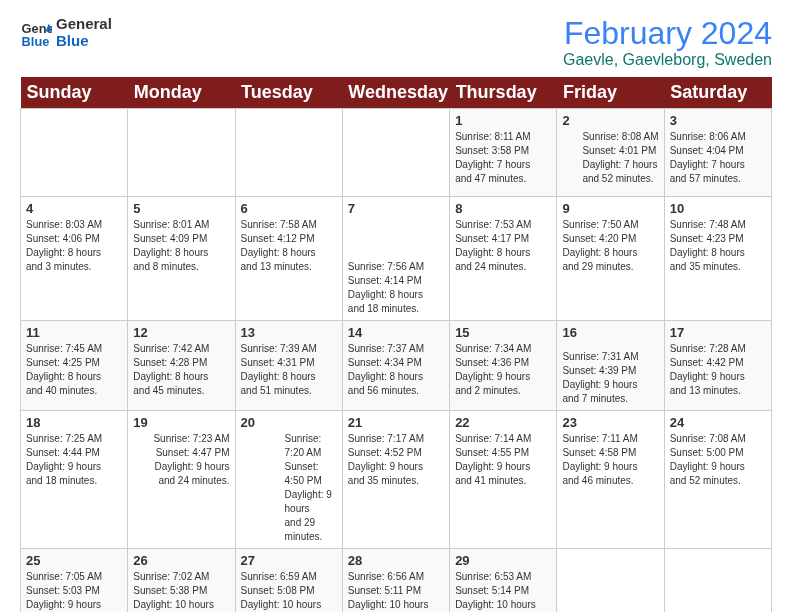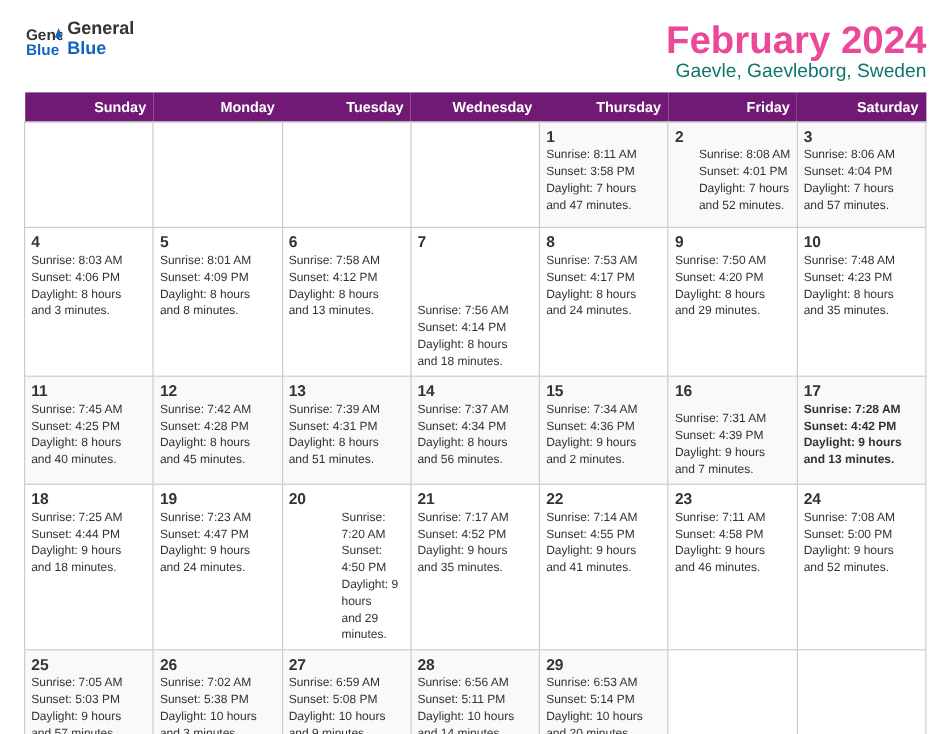--- a/index.html
+++ b/index.html
@@ -33,8 +33,8 @@
     }
     .month-title {
       font-size: 32px;
-      font-weight: bold;
-      color: #ec4899;
+      font-weight: normal;
+      color: #3b82f6;
       line-height: 1.1;
     }
     .location-title {

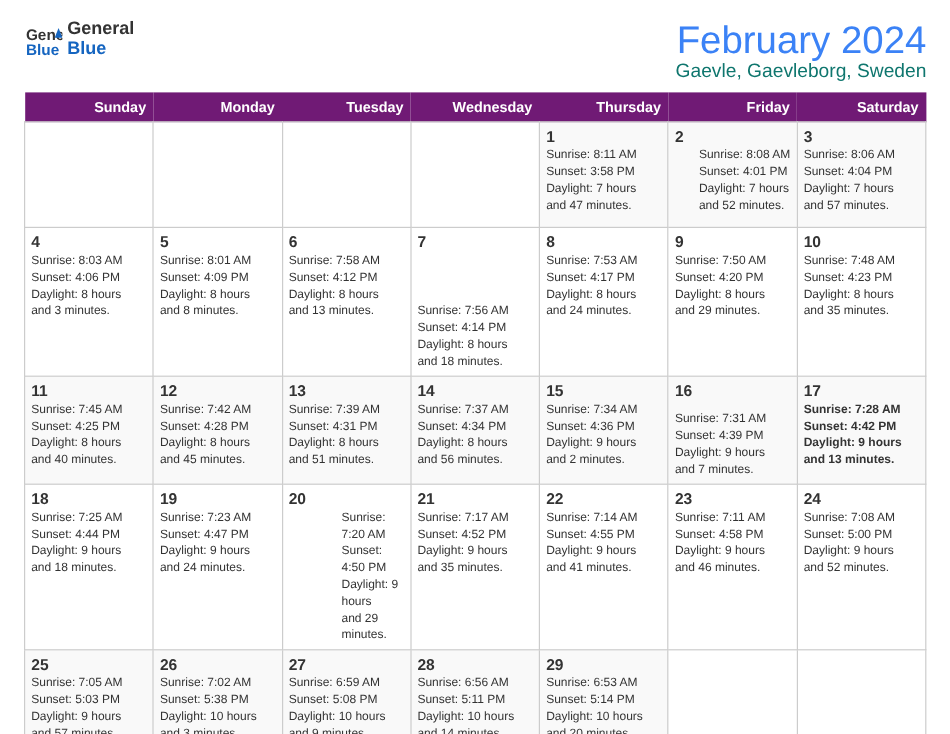--- a/index.html
+++ b/index.html
@@ -47,11 +47,11 @@
       table-layout: fixed;
     }
     thead tr th {
-      background-color: #701a75;
+      background-color: #7f1d1d;
       color: #fff;
-      text-align: right;
+      text-align: left;
       padding: 5px 6px;
-      font-size: 12px;
+      font-size: 18px;
       font-weight: bold;
     }
     tbody tr td {

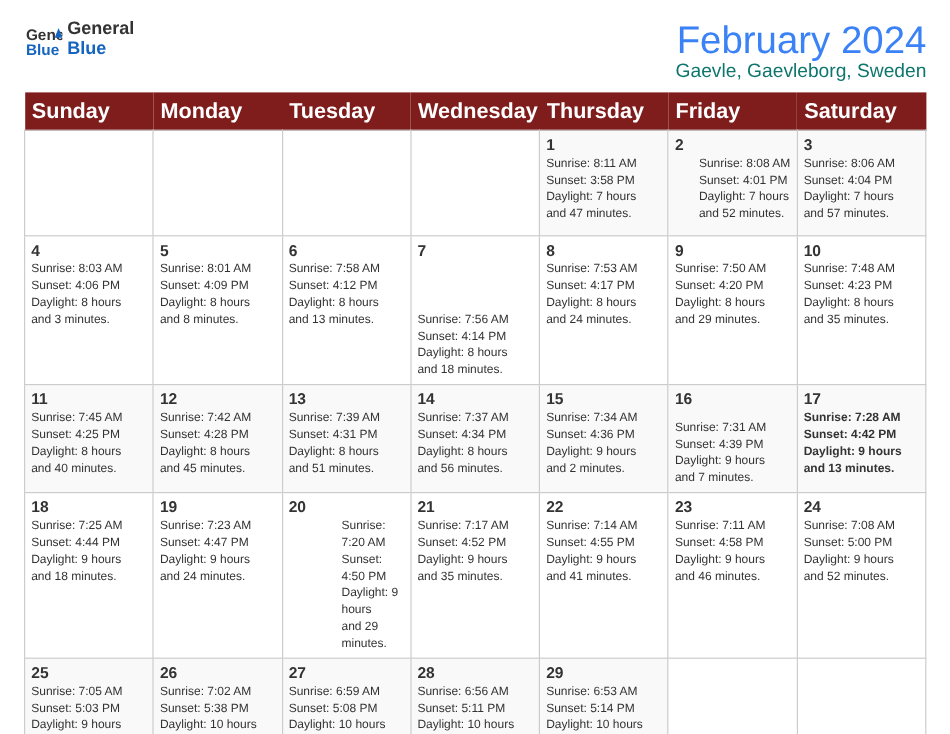--- a/index.html
+++ b/index.html
@@ -239,7 +239,7 @@
           </td>
           <td>
             <div class="day-number">17</div>
-            <div class="day-info" style="white-space: pre-line; font-weight: bold;">Sunrise: 7:28 AM
+            <div class="day-info" style="white-space: pre-line;">Sunrise: 7:28 AM
 Sunset: 4:42 PM
 Daylight: 9 hours
 and 13 minutes.</div>

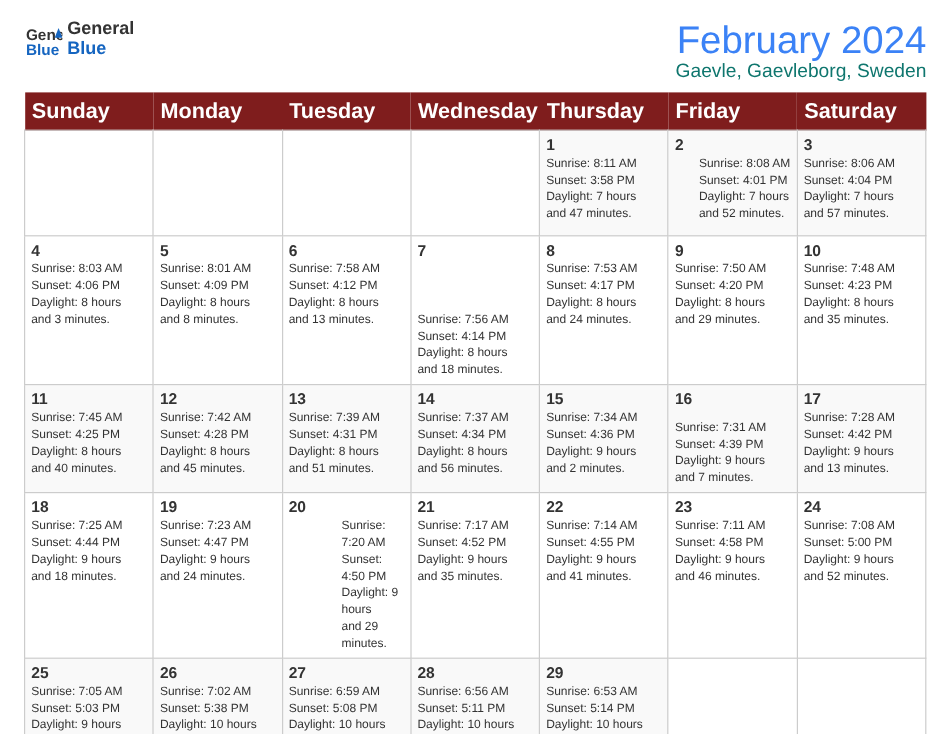--- a/index.html
+++ b/index.html
@@ -255,7 +255,7 @@
           </td>
           <td>
             <div class="day-number">19</div>
-            <div class="day-info" style="white-space: pre-line;">Sunrise: 7:23 AM
+            <div class="day-info" style="white-space: pre-line; text-align: right;">Sunrise: 7:23 AM
 Sunset: 4:47 PM
 Daylight: 9 hours
 and 24 minutes.</div>

